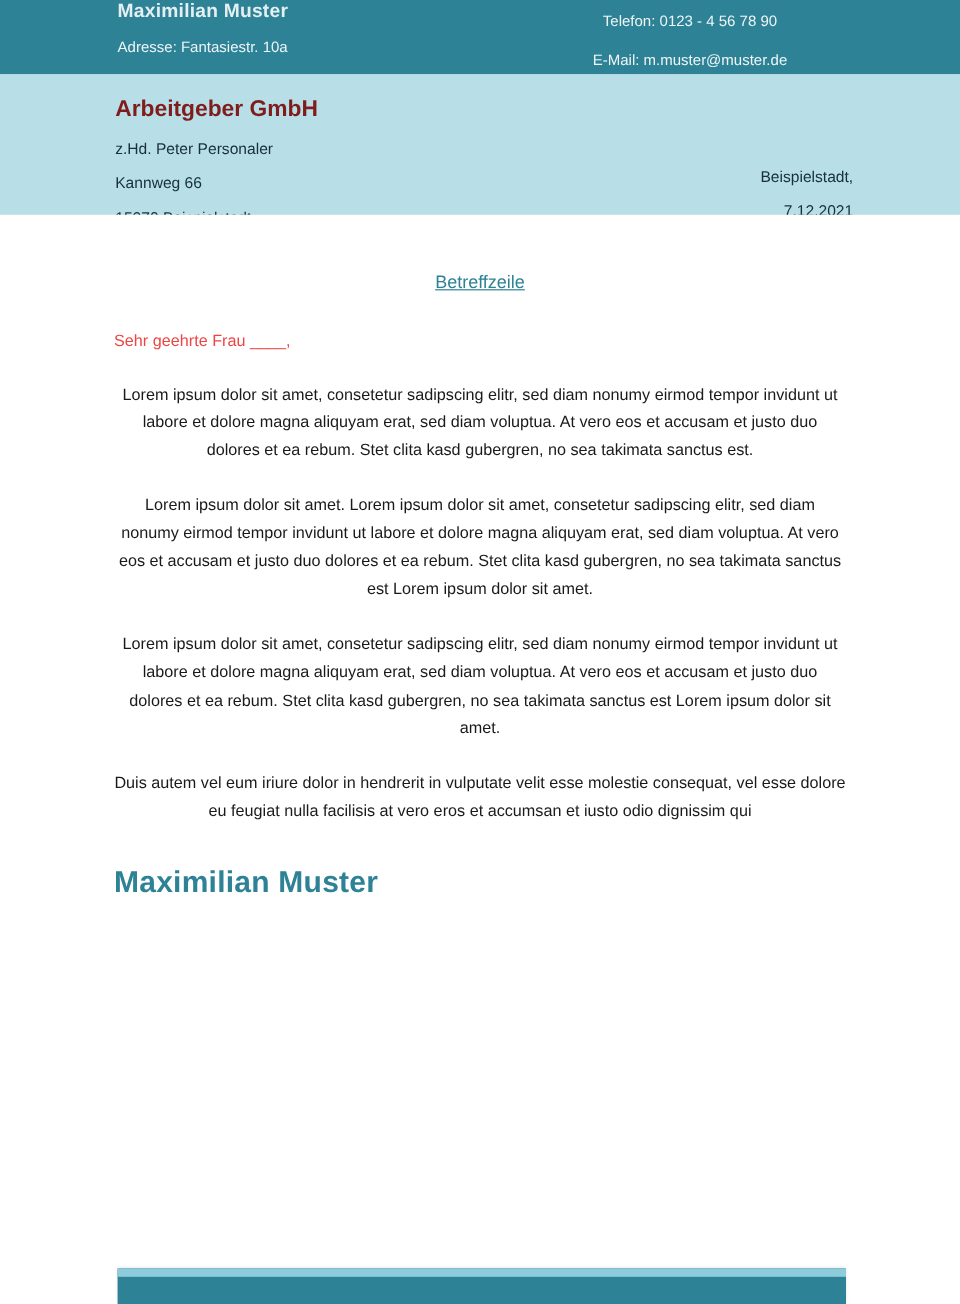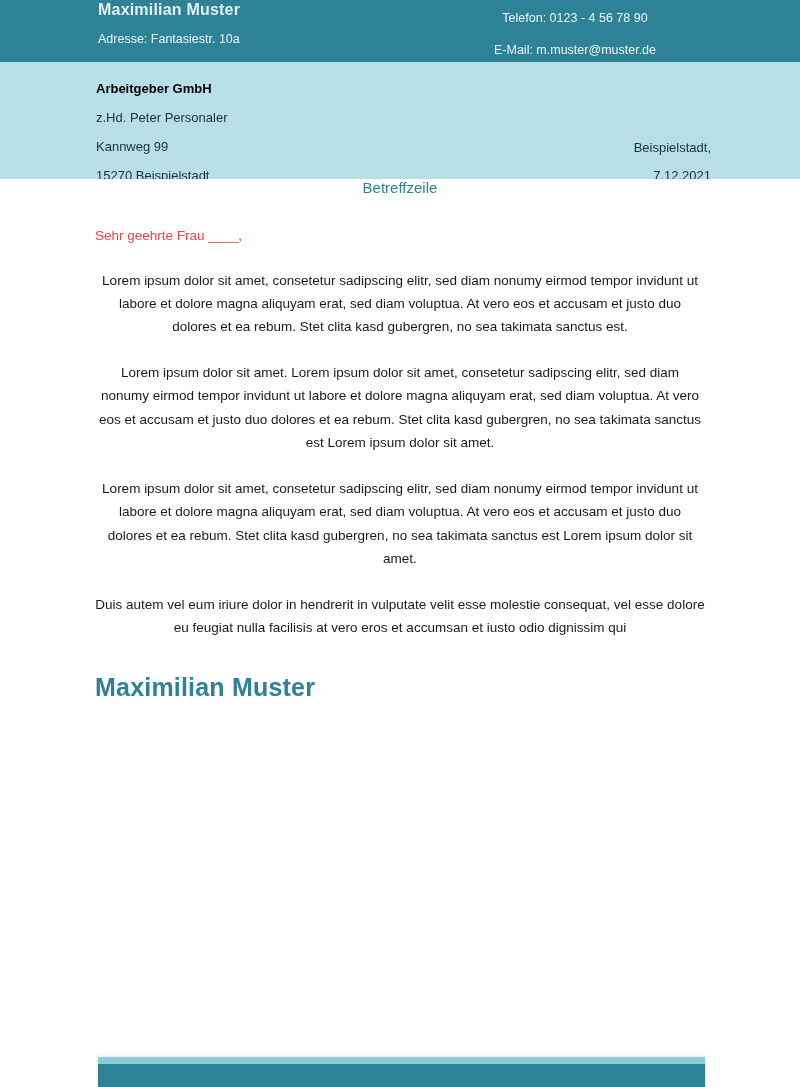--- a/index.html
+++ b/index.html
@@ -80,9 +80,9 @@
     top: 20px;
   }
   .recipient-company {
-    font-size: 13px;
+    font-size: 19px;
     font-weight: bold;
-    color: #000000;
+    color: #7f1d1d;
     line-height: 1;
   }
   .recipient-line {

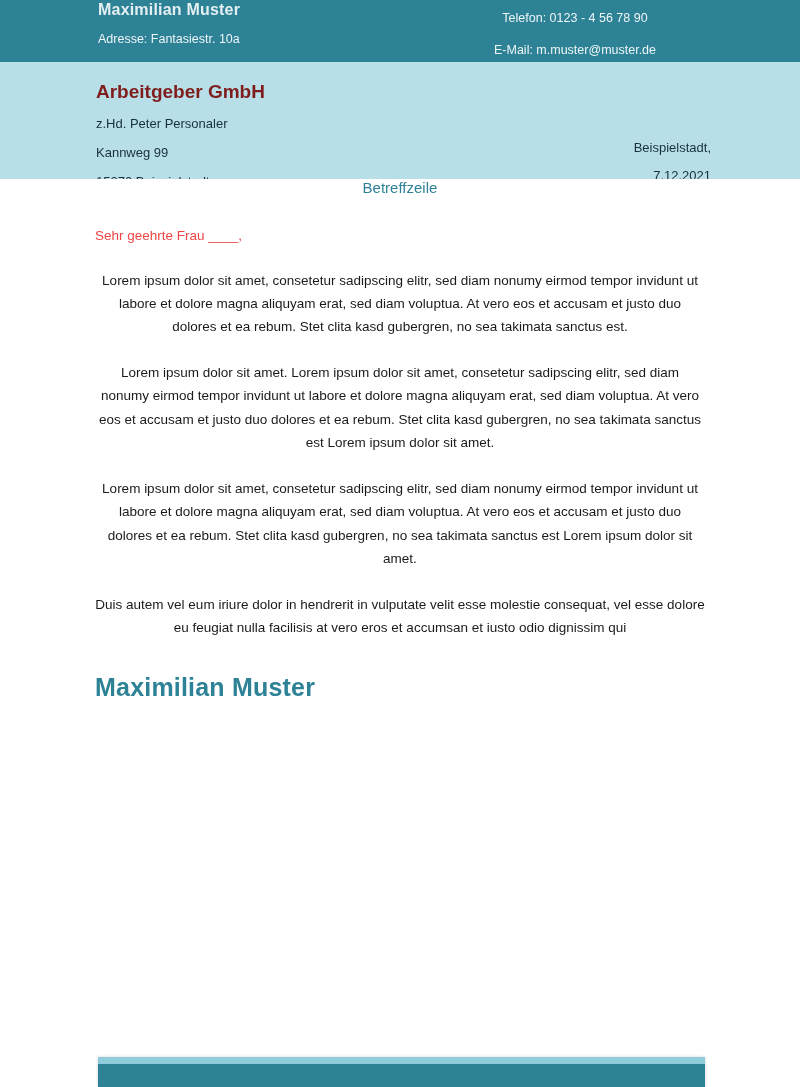--- a/index.html
+++ b/index.html
@@ -185,7 +185,7 @@
   <div class="recipient-block">
     <div class="recipient-company">Arbeitgeber GmbH</div>
     <div class="recipient-line">z.Hd. Peter Personaler</div>
-    <div class="recipient-line">Kannweg 99</div>
+    <div class="recipient-line">Kannweg 66</div>
     <div class="recipient-line">15270 Beispielstadt</div>
   </div>
   <div class="date-block">

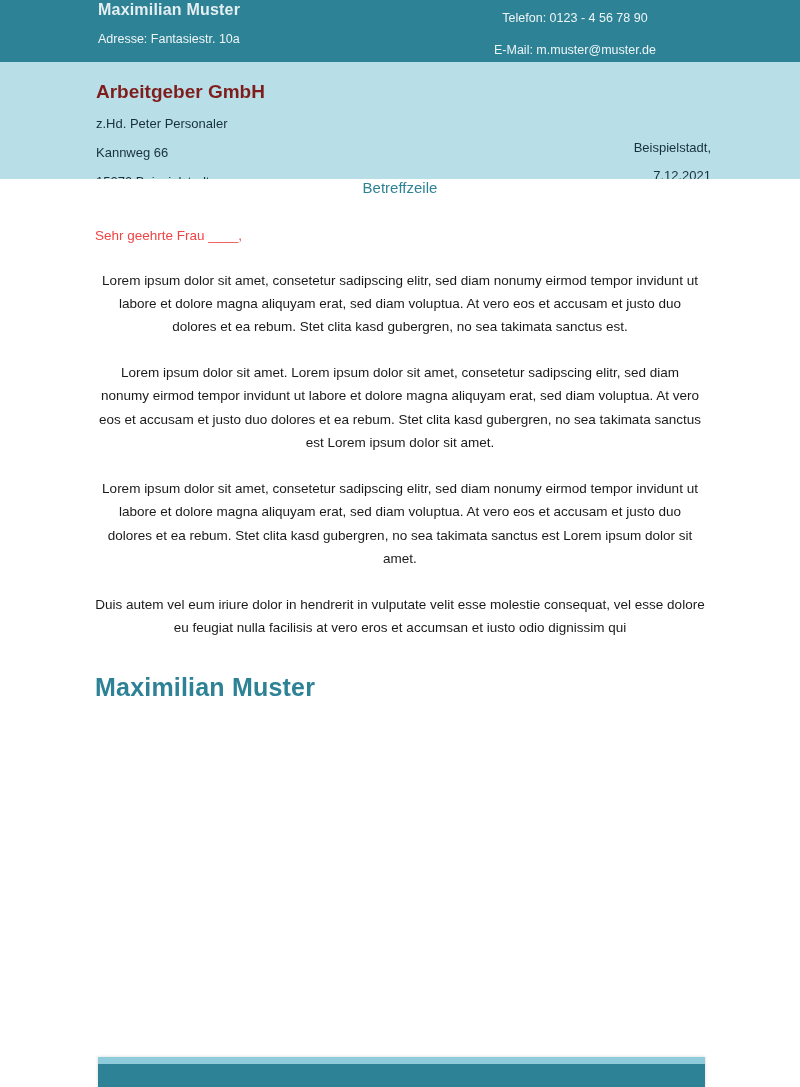--- a/index.html
+++ b/index.html
@@ -122,6 +122,8 @@
     color: #2e8296;
     font-weight: normal;
     margin: 0;
+    padding-top: 48px;
+    text-decoration: underline;
   }
   .salutation {
     font-size: 13.5px;

